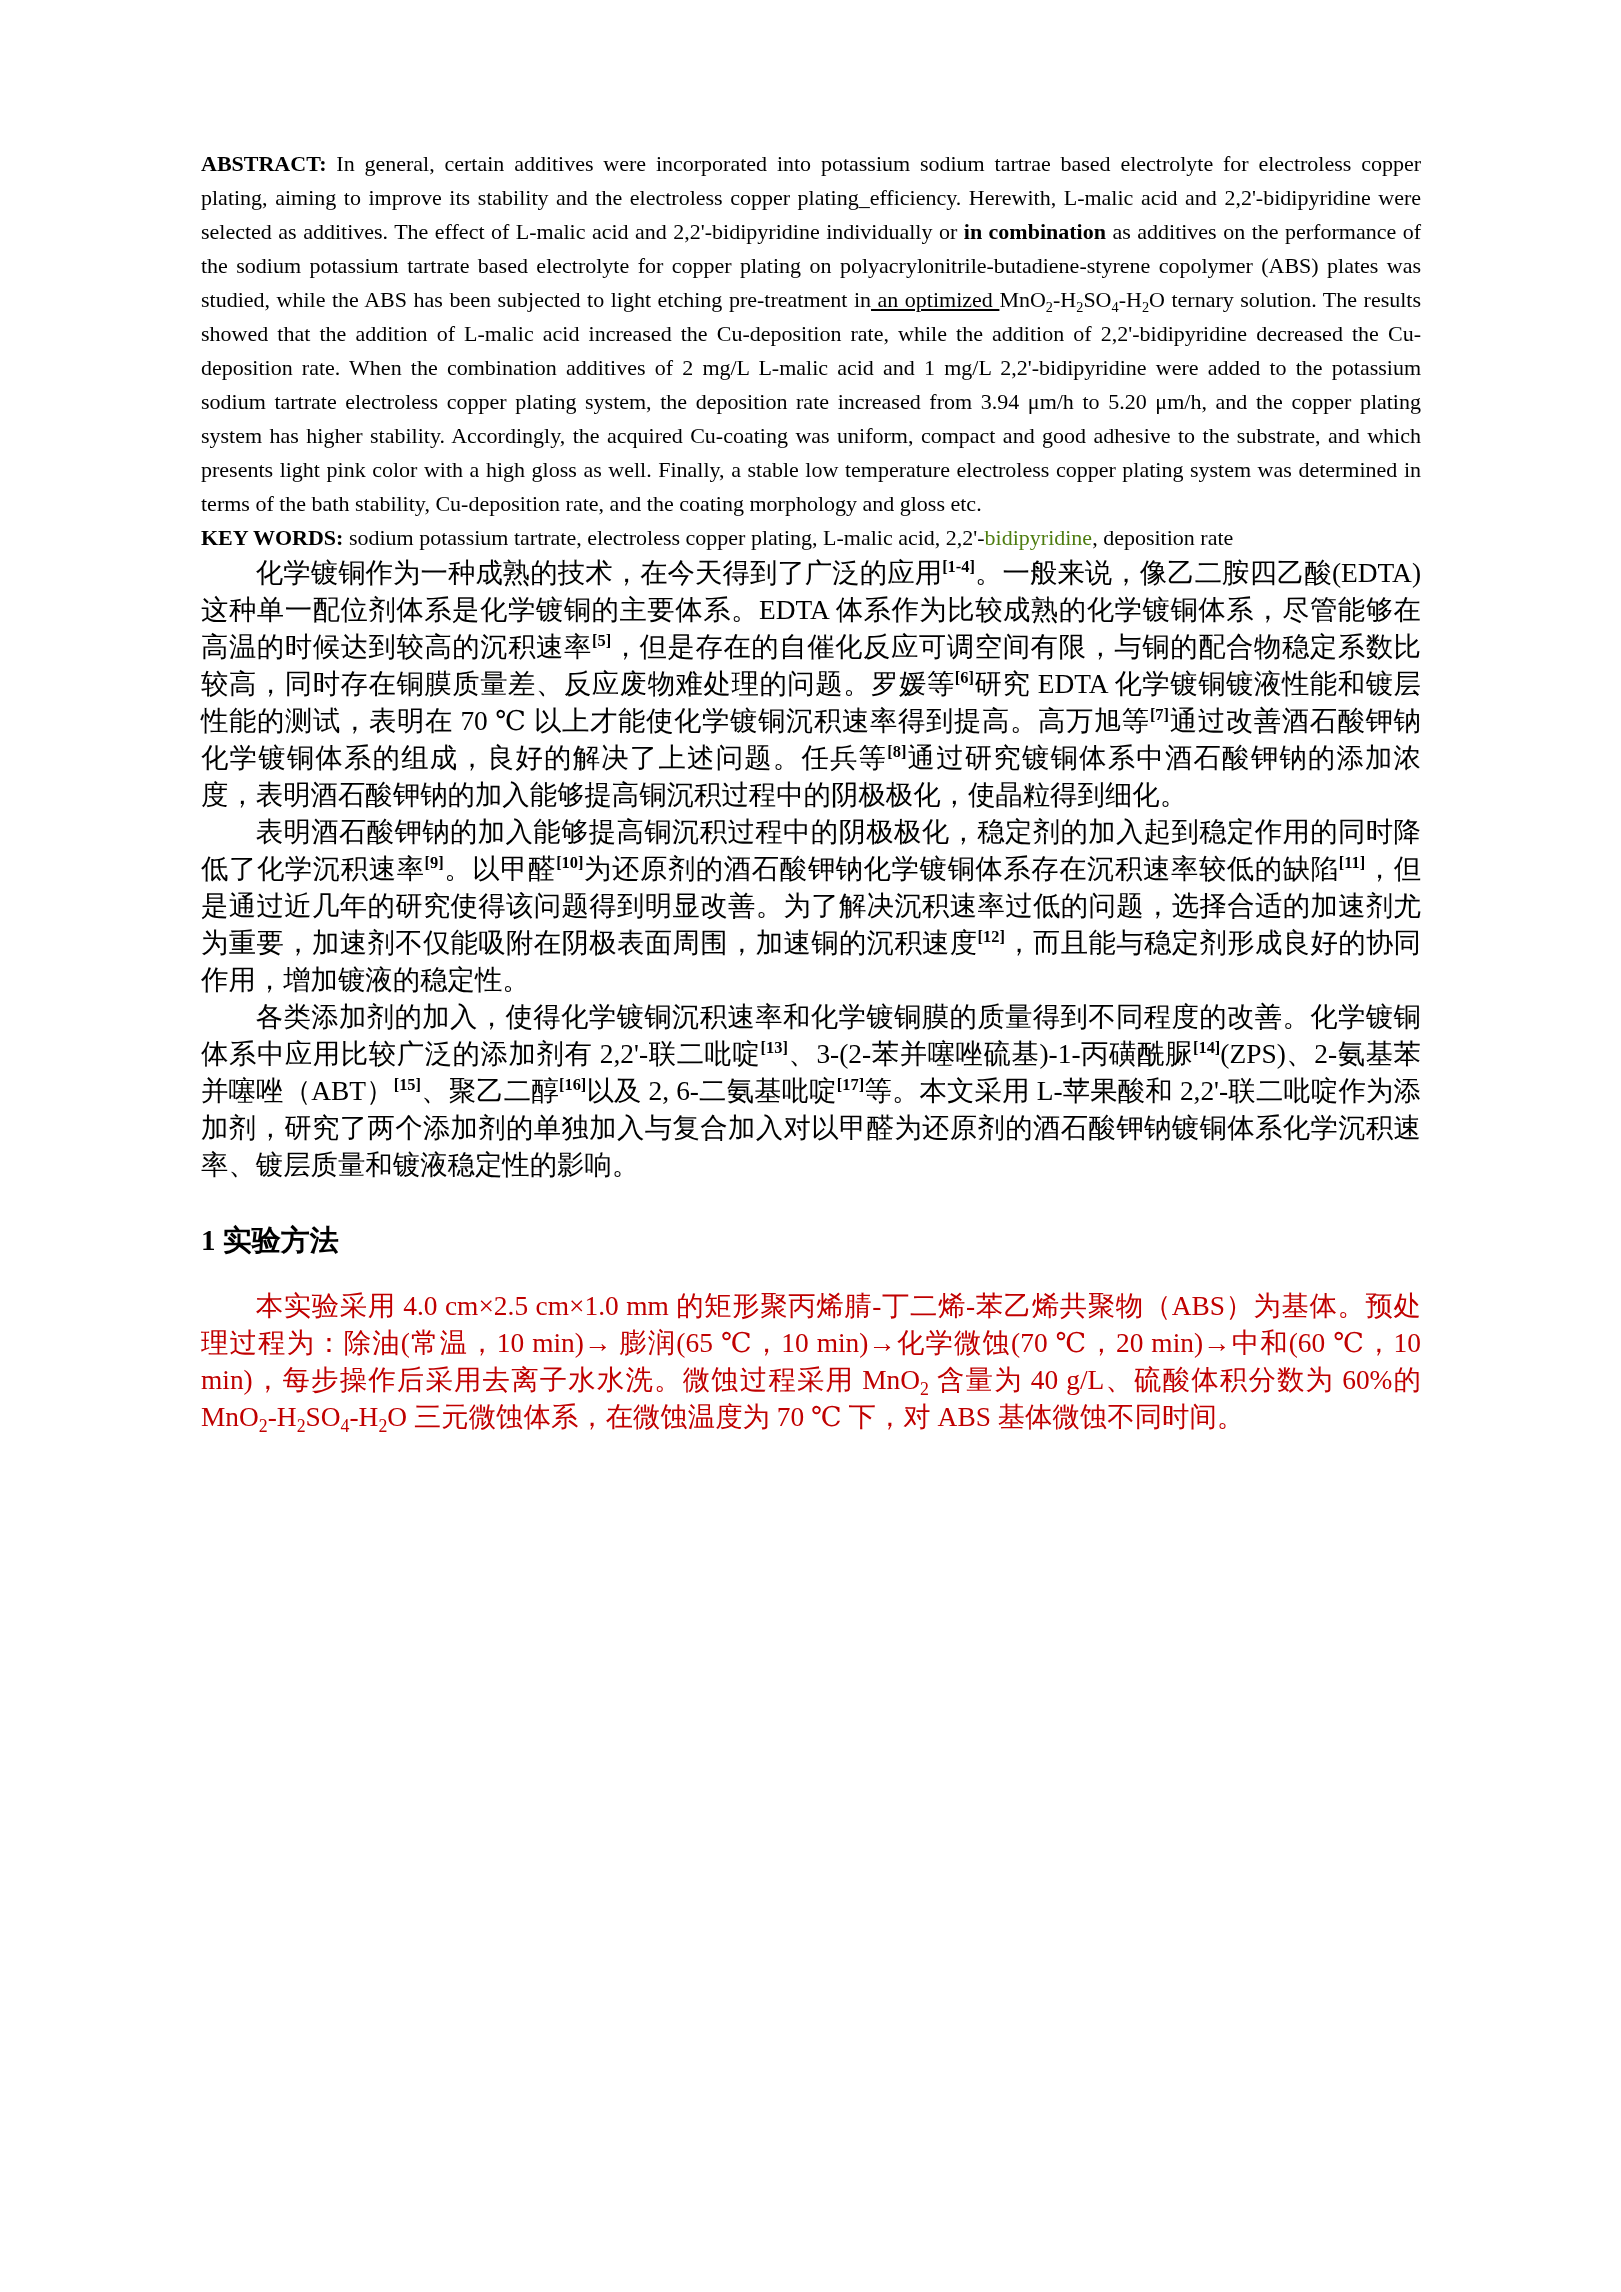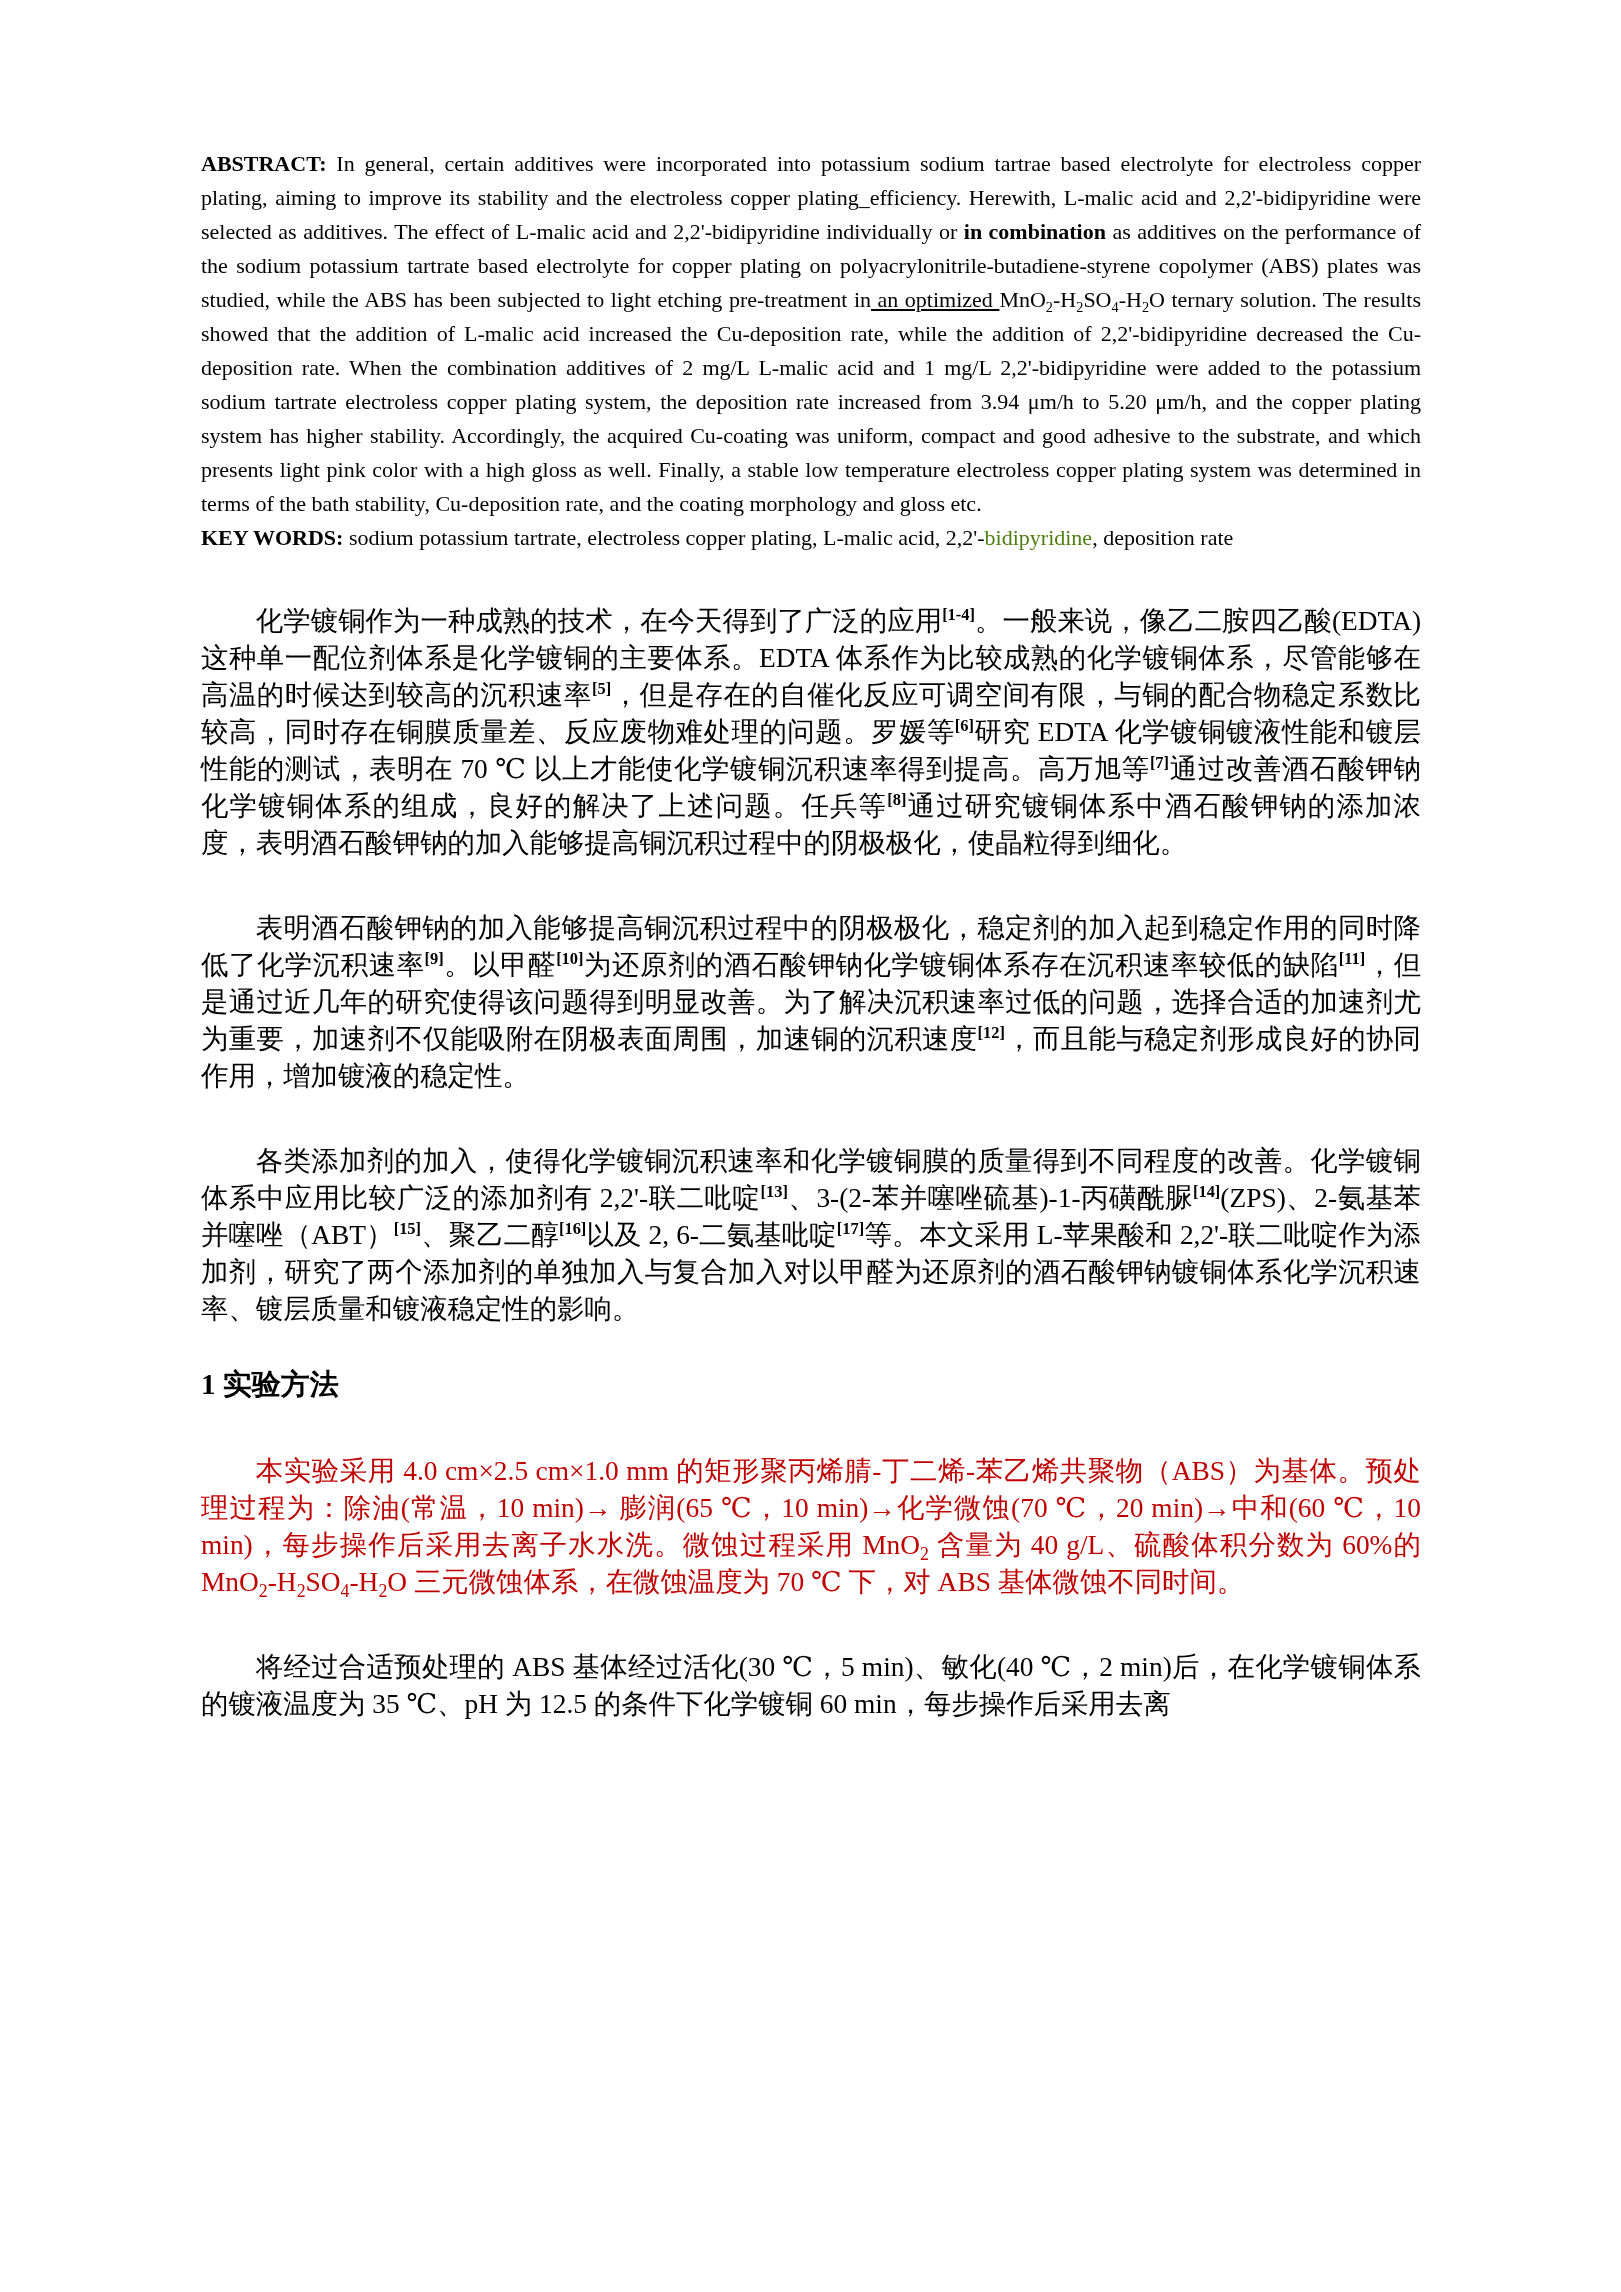--- a/index.html
+++ b/index.html
@@ -15,7 +15,7 @@
   p { margin:0; text-align:justify; }
   p.en { font-size:22px; line-height:34px; }
   p.zh { font-size:27.4px; line-height:37px; }
-  .indent { text-indent:2em;margin-top:48px; }
+  .indent { text-indent:2em; }
   .keywords { padding-left:182px; text-indent:-182px; }
   .b { font-weight:bold; }
   .u { text-decoration:underline; }

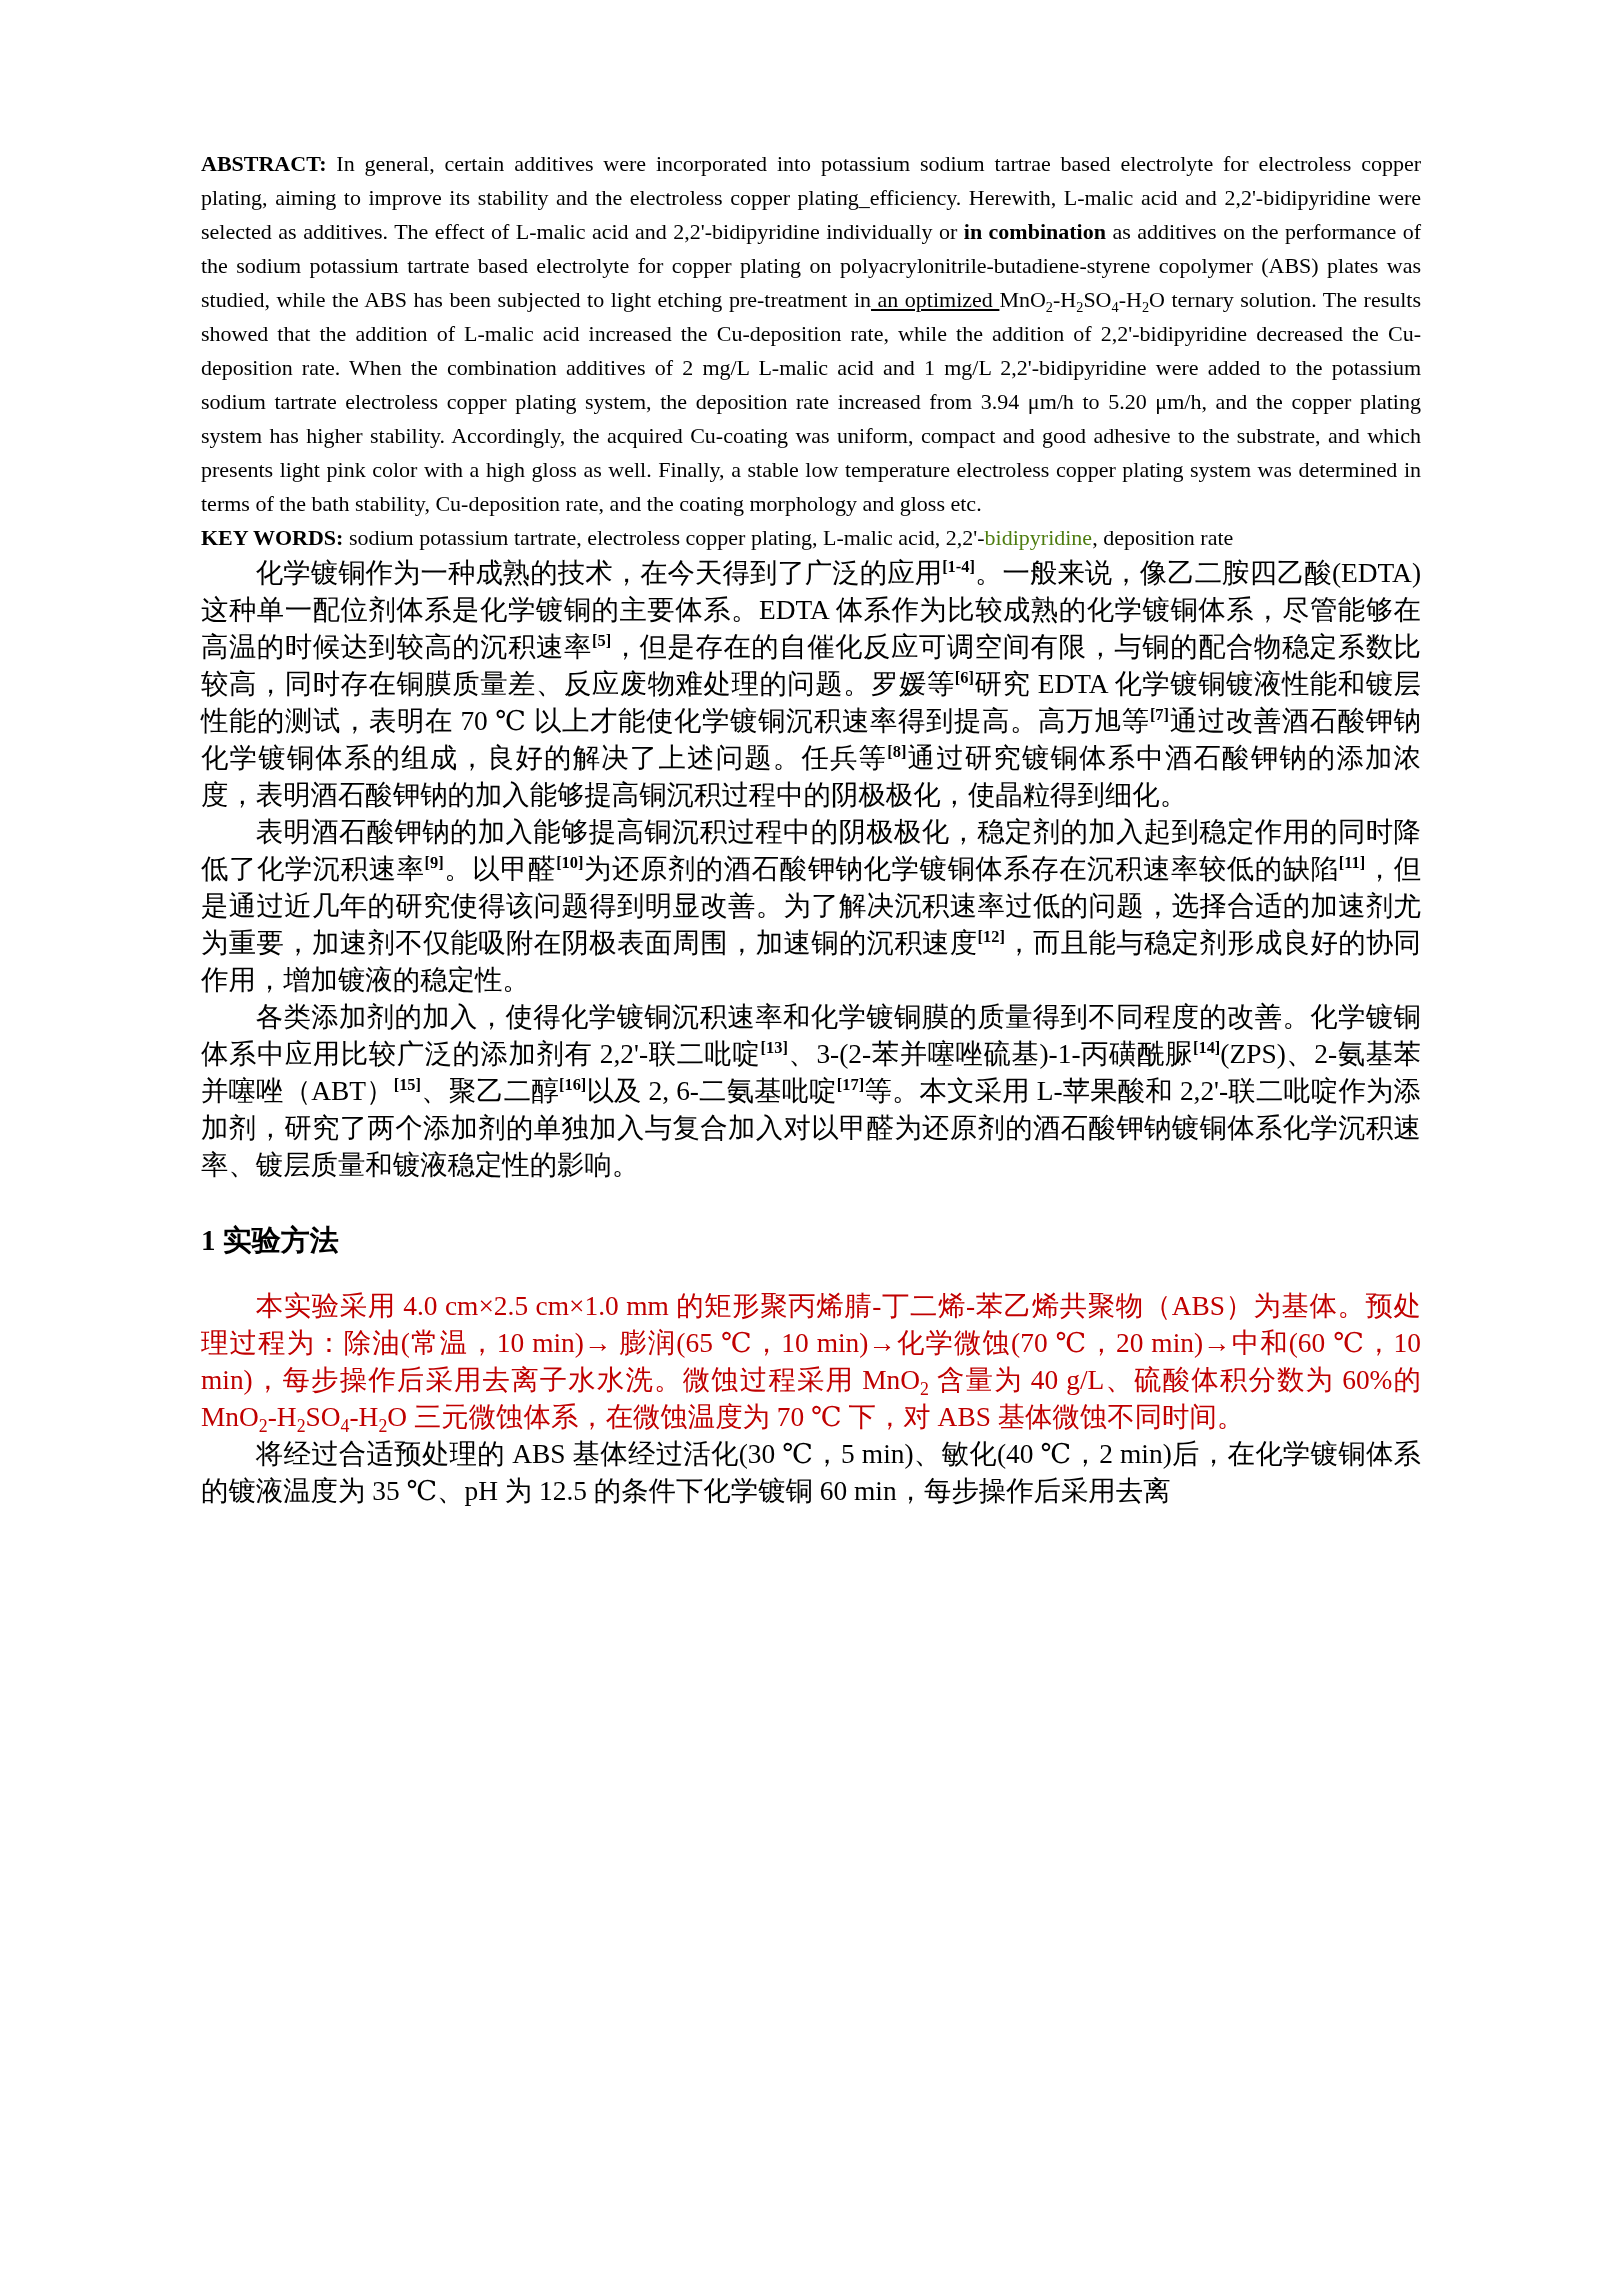--- a/index.html
+++ b/index.html
@@ -42,7 +42,6 @@
   <h2 class="section-heading">1 实验方法</h2>
   <div>
       <p class="zh indent" style="color: rgb(192, 0, 0);"><span>本实验采用 4.0 cm×2.5 cm×1.0 mm 的矩形聚丙烯腈-丁二烯-苯乙烯共聚物（ABS）为基体。预处理过程为：除油(常温，10 min)→ 膨润(65 ℃，10 min)→化学微蚀(70 ℃，20 min)→中和(60 ℃，10 min)，每步操作后采用去离子水水洗。微蚀过程采用 MnO</span><sub>2</sub><span> 含量为 40 g/L、硫酸体积分数为 60%的 MnO</span><sub>2</sub><span>-H</span><sub>2</sub><span>SO</span><sub>4</sub><span>-H</span><sub>2</sub><span>O 三元微蚀体系，在微蚀温度为 70 ℃ 下，对 ABS 基体微蚀不同时间。</span></p>
-      <p class="zh indent"><span>将经过合适预处理的 ABS 基体经过活化(30 ℃，5 min)、敏化(40 ℃，2 min)后，在化学镀铜体系的镀液温度为 35 ℃、pH 为 12.5 的条件下化学镀铜 60 min，每步操作后采用去离</span></p>
     </div>
 </div>
 

